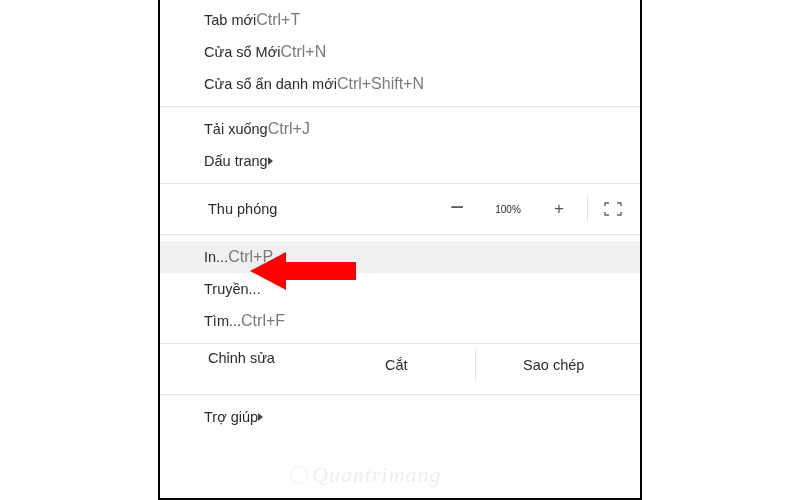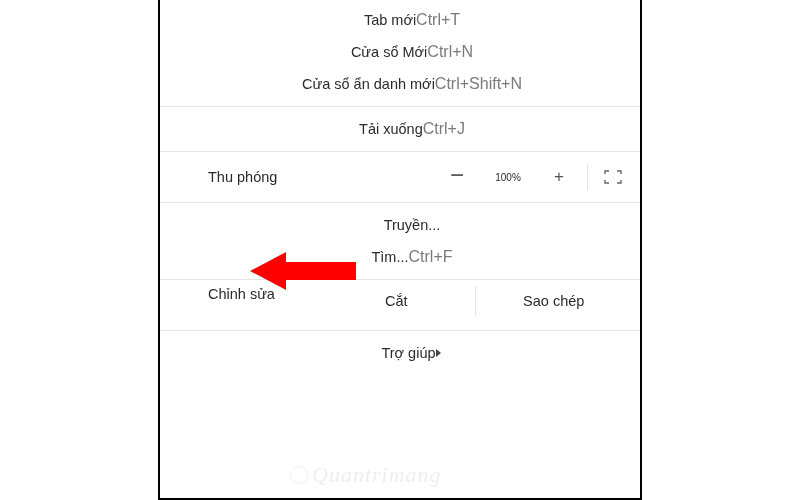--- a/index.html
+++ b/index.html
@@ -28,7 +28,7 @@
   .item {
     display: flex;
     align-items: center;
-    justify-content: center;
+    justify-content: flex-start;
     padding: 0 20px 0 44px;
     height: 32px;
     color: #2b2b2b;

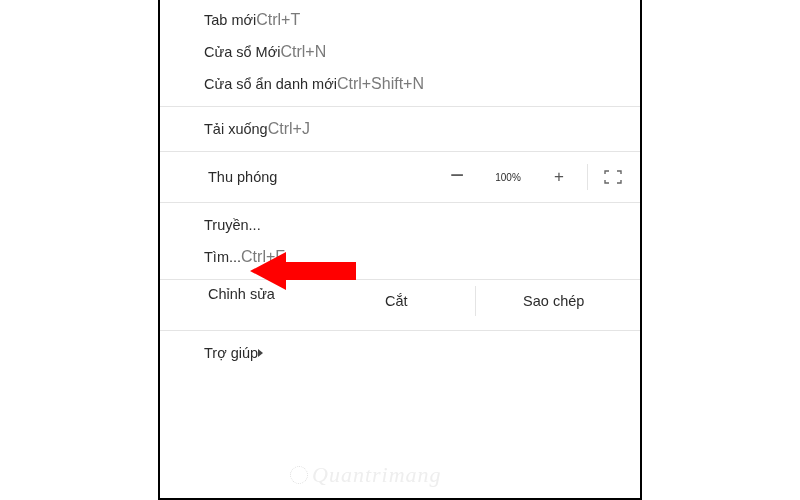--- a/index.html
+++ b/index.html
@@ -167,6 +167,10 @@
   <div class="item">
     <span>Tải xuống</span>
     <span class="shortcut">Ctrl+J</span>
+  </div>
+  <div class="item">
+    <span>Dấu trang</span>
+    <span class="submenu-arrow"></span>
   </div>
 
   <div class="sep"></div>

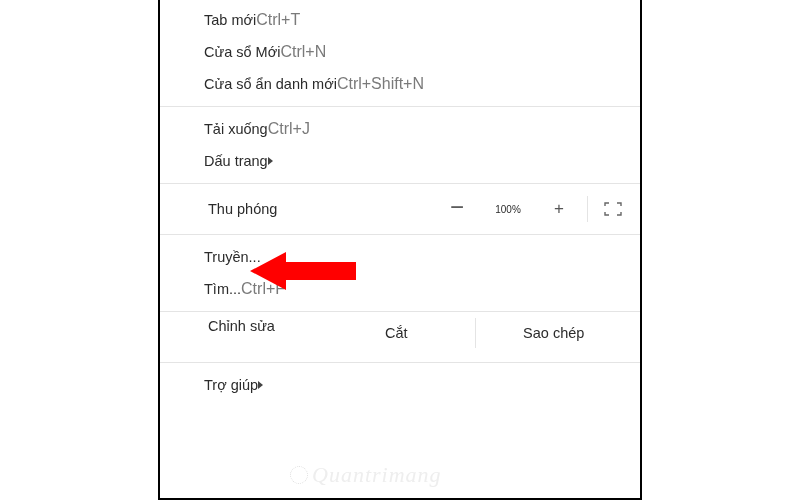--- a/index.html
+++ b/index.html
@@ -195,6 +195,10 @@
 
   <div class="sep"></div>
 
+  <div class="item hl">
+    <span>In...</span>
+    <span class="shortcut">Ctrl+P</span>
+  </div>
   <div class="item">
     <span>Truyền...</span>
   </div>

